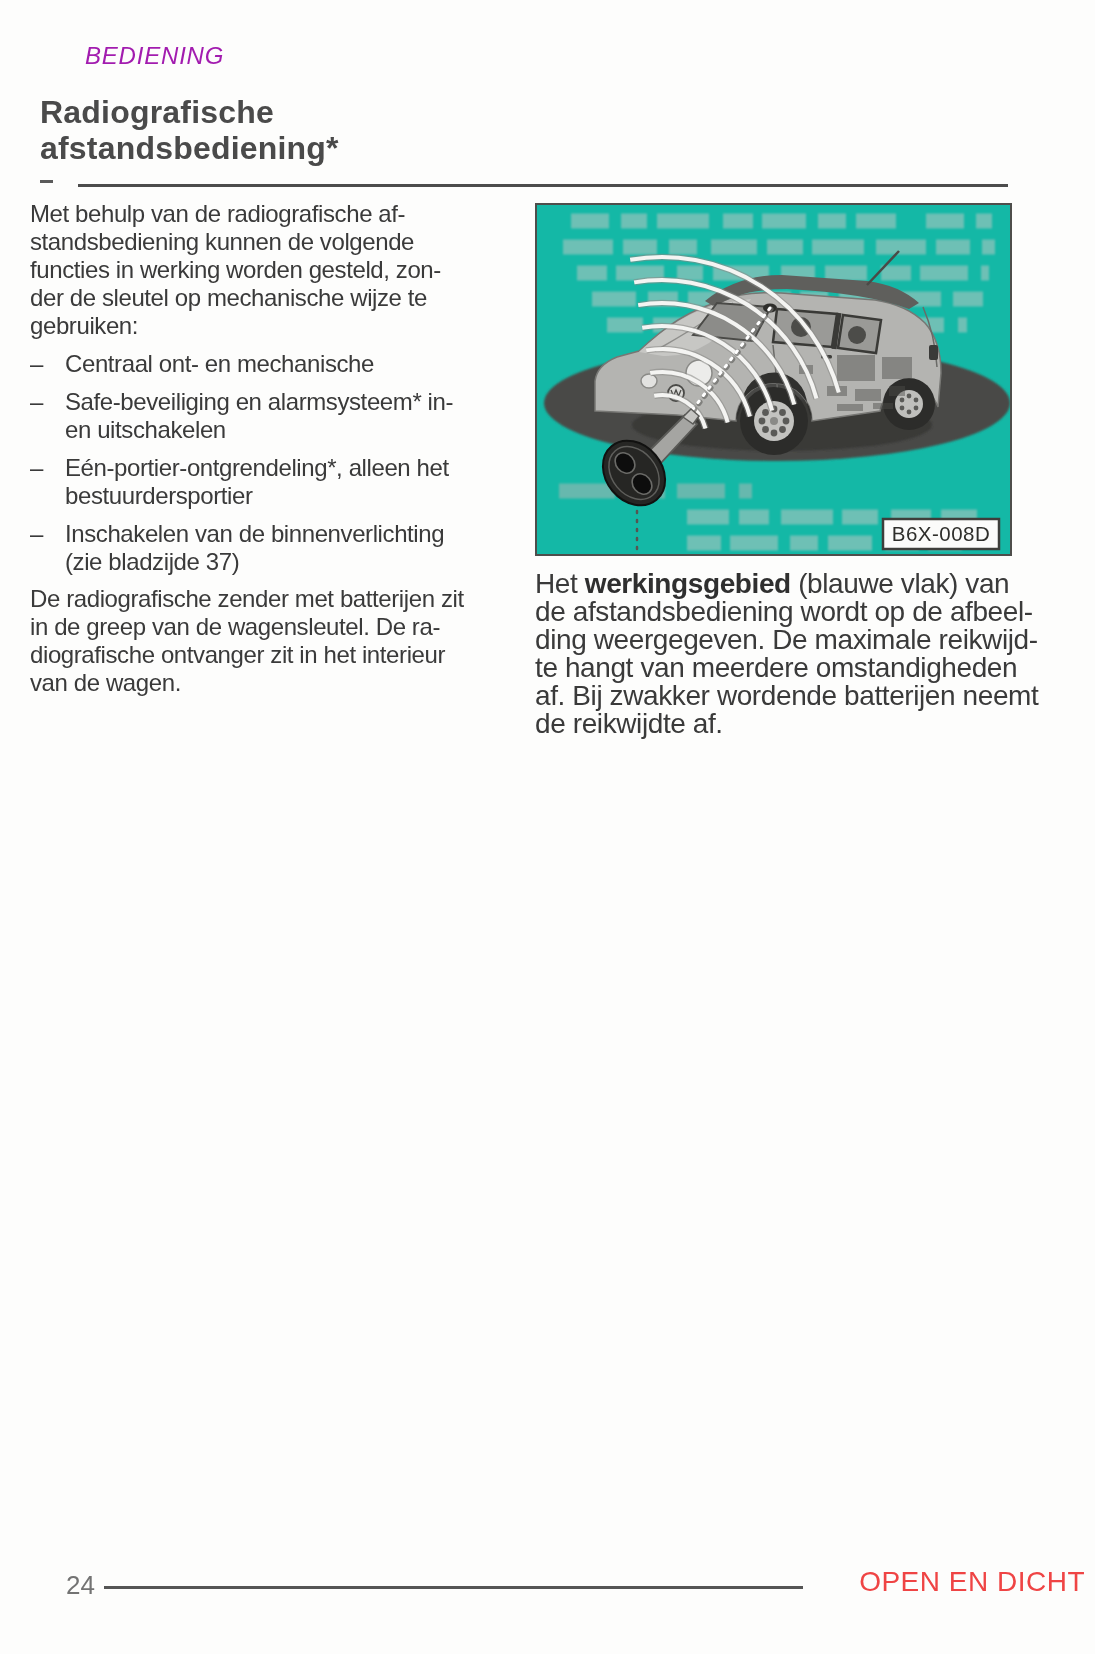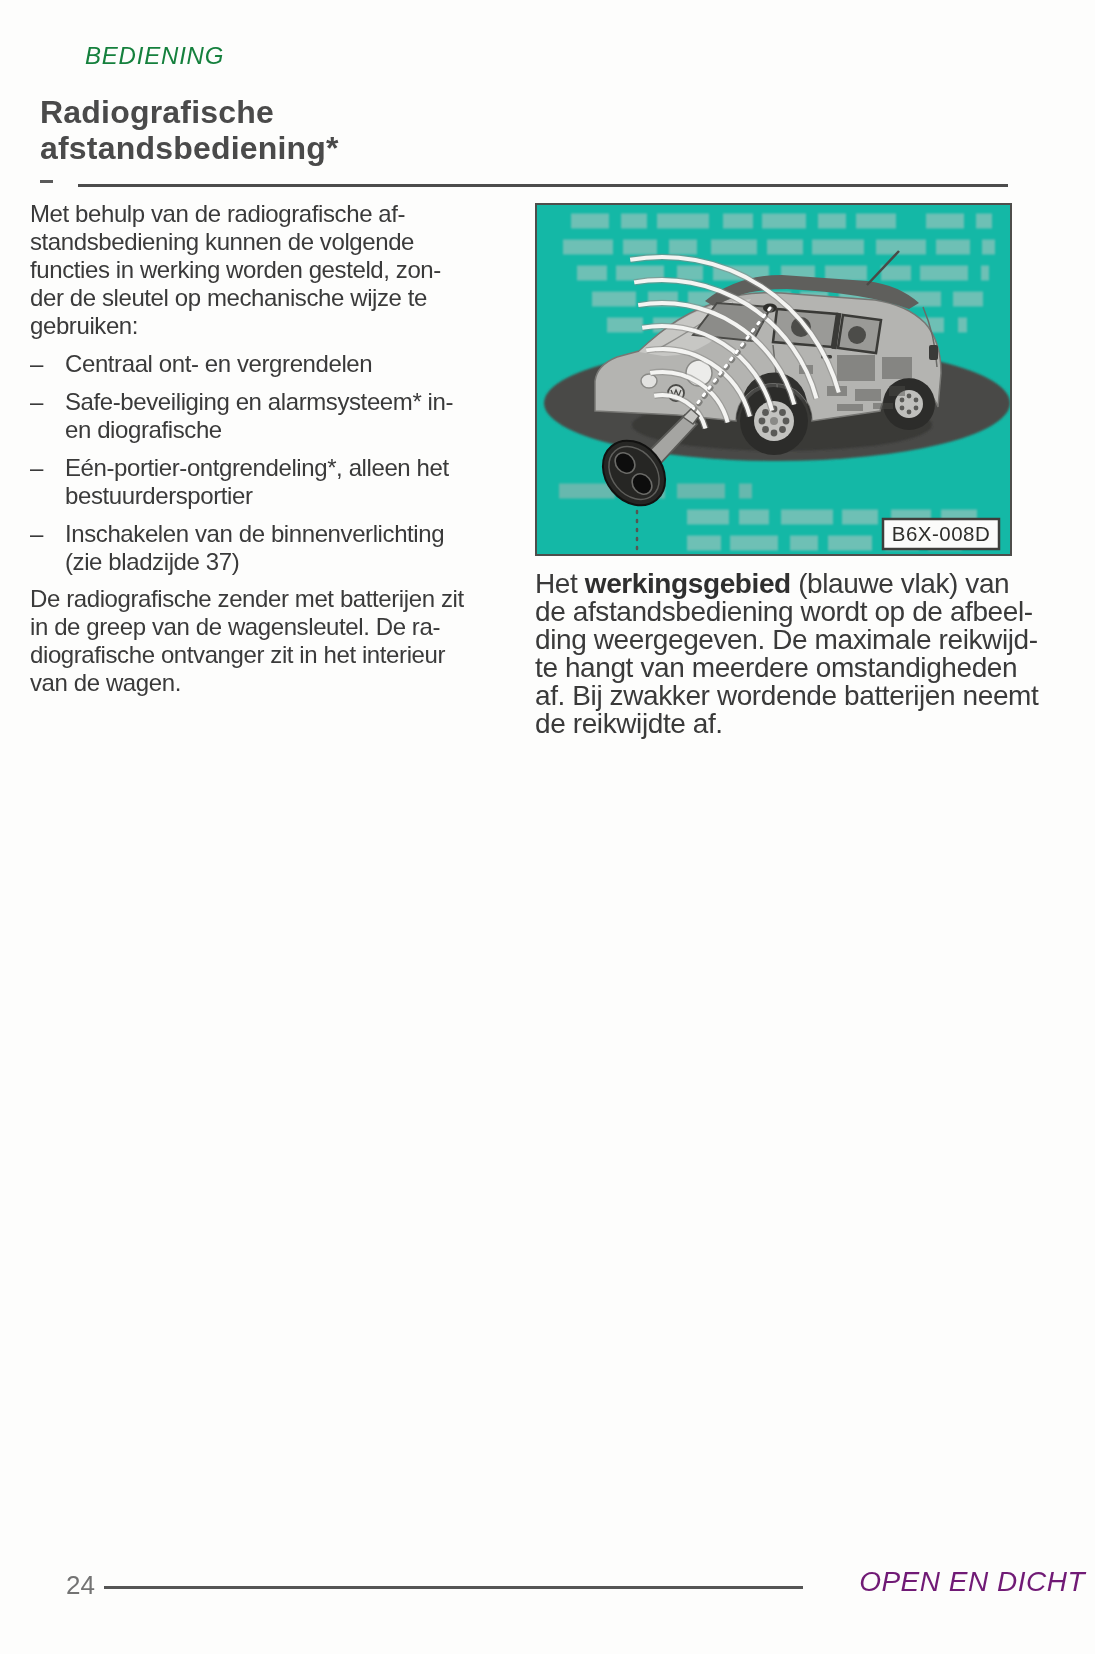--- a/index.html
+++ b/index.html
@@ -5,7 +5,7 @@
   html,body{margin:0;padding:0;background:#ffffff;}
   .page{position:relative;width:1095px;height:1654px;background:#fdfdfc;font-family:"Liberation Sans",sans-serif;color:#3a3a3a;overflow:hidden;}
 
-  .chapter-header{position:absolute;left:85px;top:42px;font-size:24px;font-style:italic;letter-spacing:0.8px;color:#15803d;}
+  .chapter-header{position:absolute;left:85px;top:42px;font-size:24px;font-style:italic;letter-spacing:0.8px;color:#a21caf;}
 
   .page-title{position:absolute;left:40px;top:94px;margin:0;font-size:32px;line-height:36px;font-weight:bold;color:#4a4a4a;letter-spacing:0.2px;white-space:pre;}
 

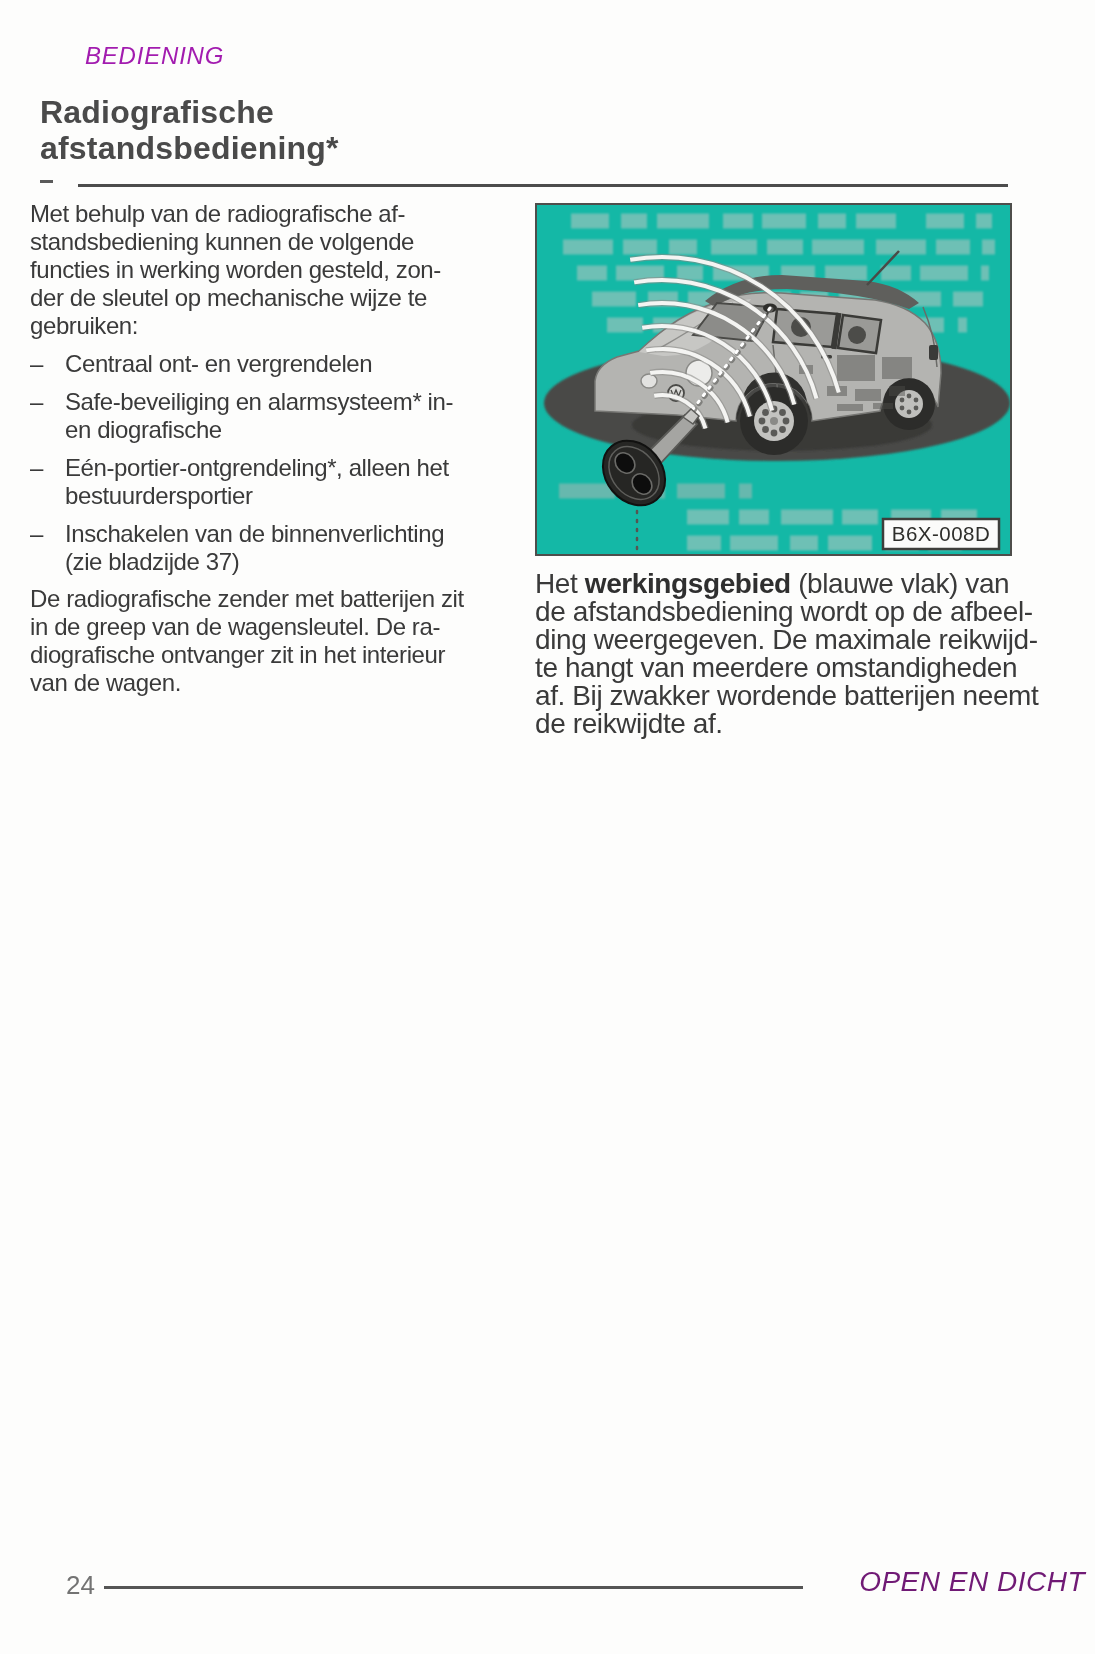--- a/index.html
+++ b/index.html
@@ -51,7 +51,7 @@
 gebruiken:</p>
     <div class="bullet-row">
         <span class="marker">–</span>
-        <span class="body-text bullet-text">Centraal ont- en vergrendelen</span>
+        <span class="body-text bullet-text">Centraal ont- en mechanische</span>
       </div>
     <div class="bullet-row">
         <span class="marker">–</span>

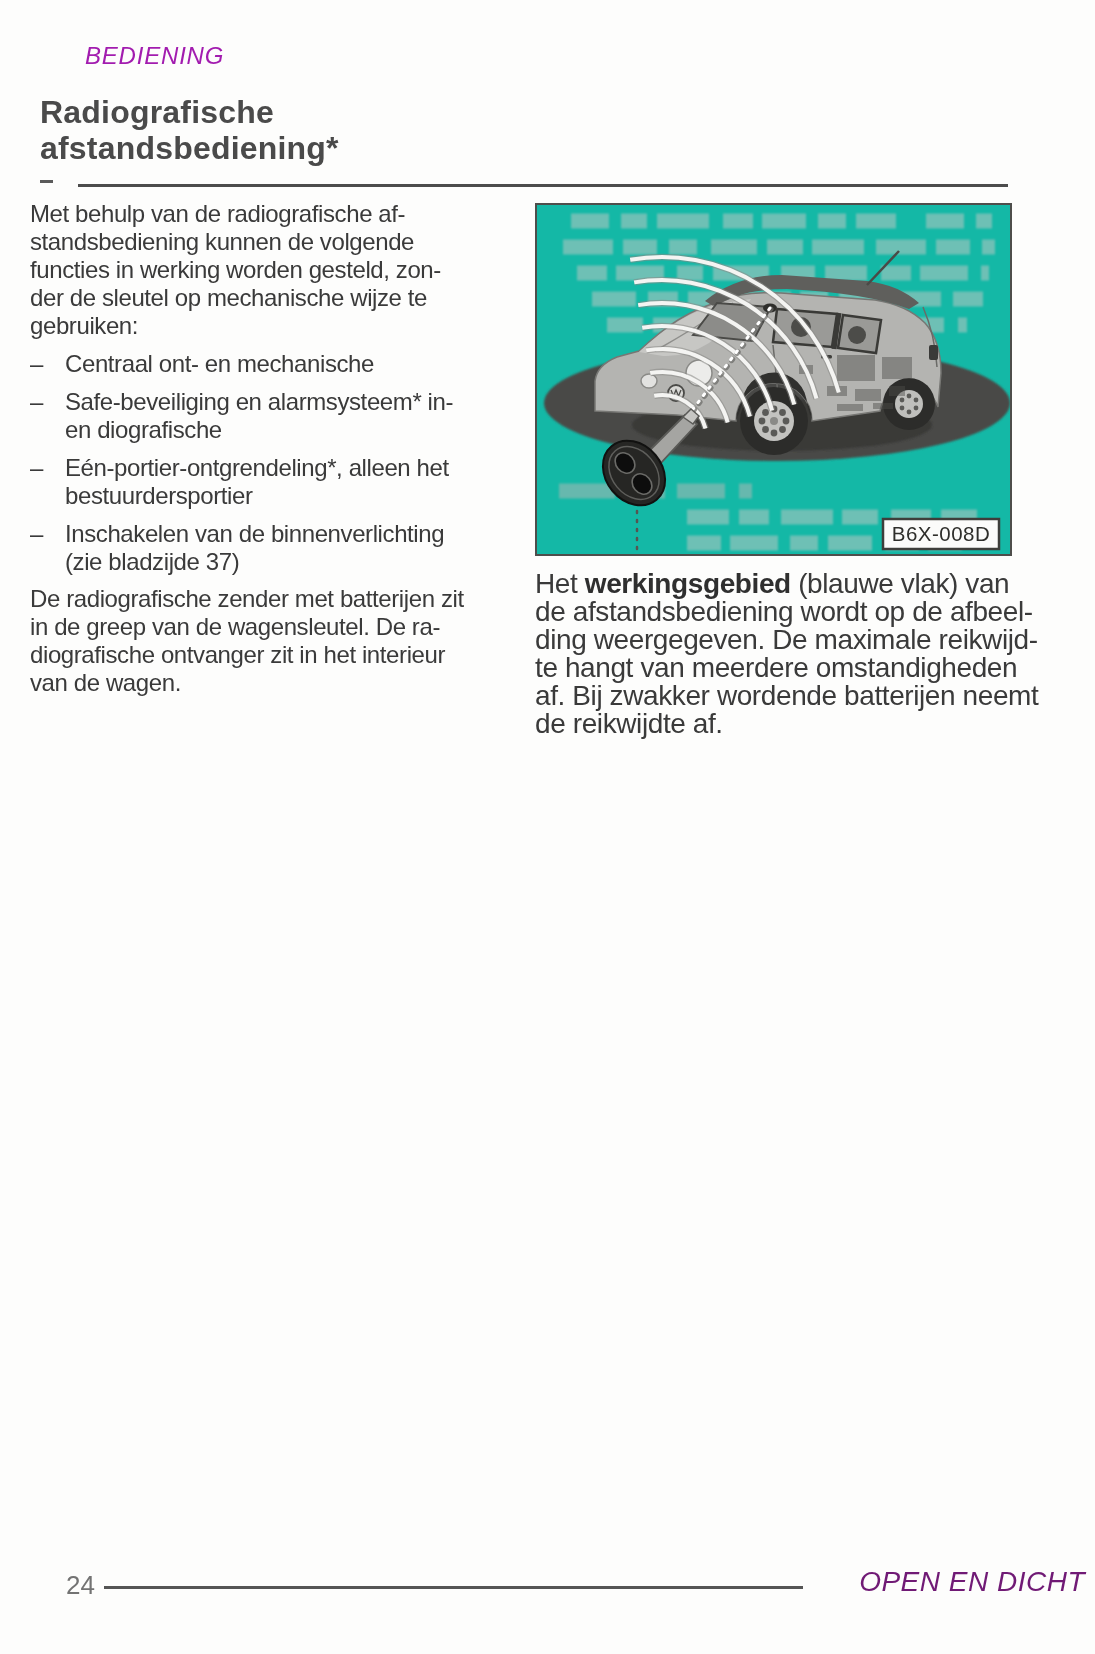--- a/index.html
+++ b/index.html
@@ -56,7 +56,7 @@
     <div class="bullet-row">
         <span class="marker">–</span>
         <span class="body-text bullet-text">Safe-beveiliging en alarmsysteem* in-
-en diografische</span>
+en uitschakelen</span>
       </div>
     <div class="bullet-row">
         <span class="marker">–</span>

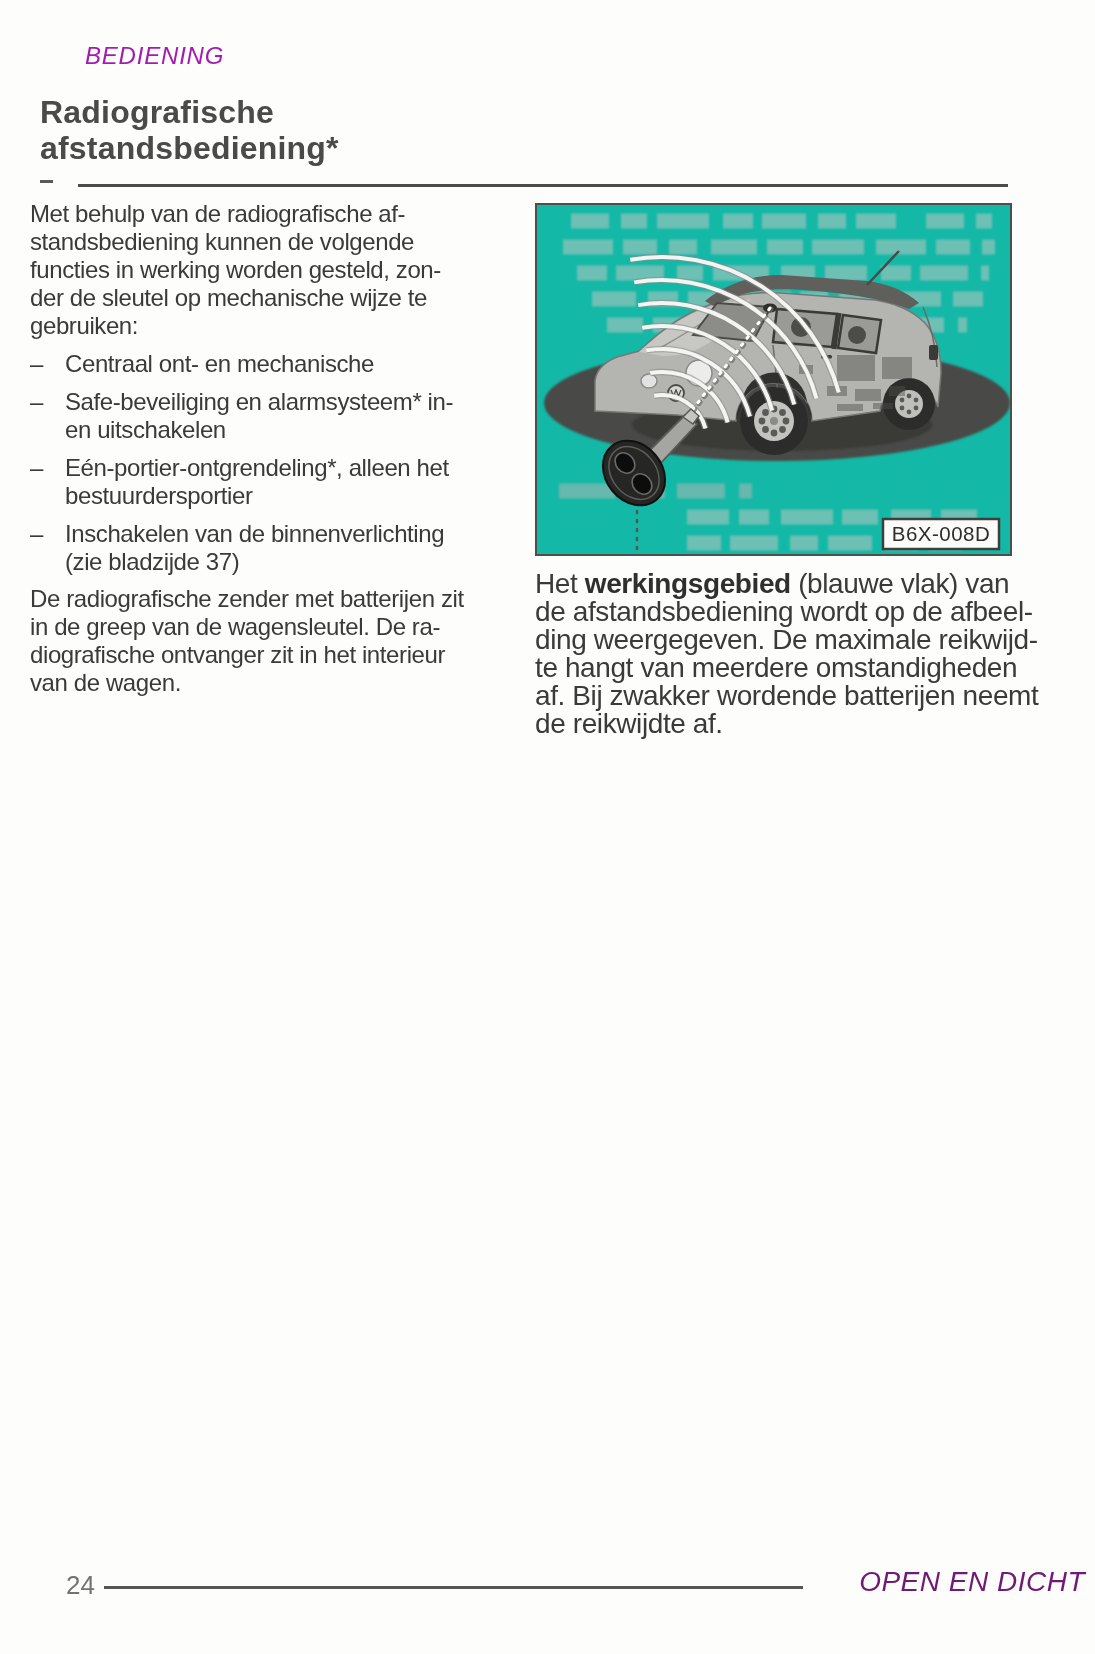--- a/index.html
+++ b/index.html
@@ -28,7 +28,7 @@
 
   .footer-page-number{position:absolute;left:66px;top:1570px;font-size:26px;color:#737373;}
   .footer-rule{position:absolute;left:104px;top:1586px;width:699px;height:3px;background:#555555;}
-  .footer-section{position:absolute;right:10px;top:1566px;font-size:28px;font-style:italic;letter-spacing:0.5px;color:#701a75;}
+  .footer-section{position:absolute;right:10px;top:1566px;font-size:28px;letter-spacing:0.5px;color:#ef4444;}
 </style>
 </head>
 <body>

